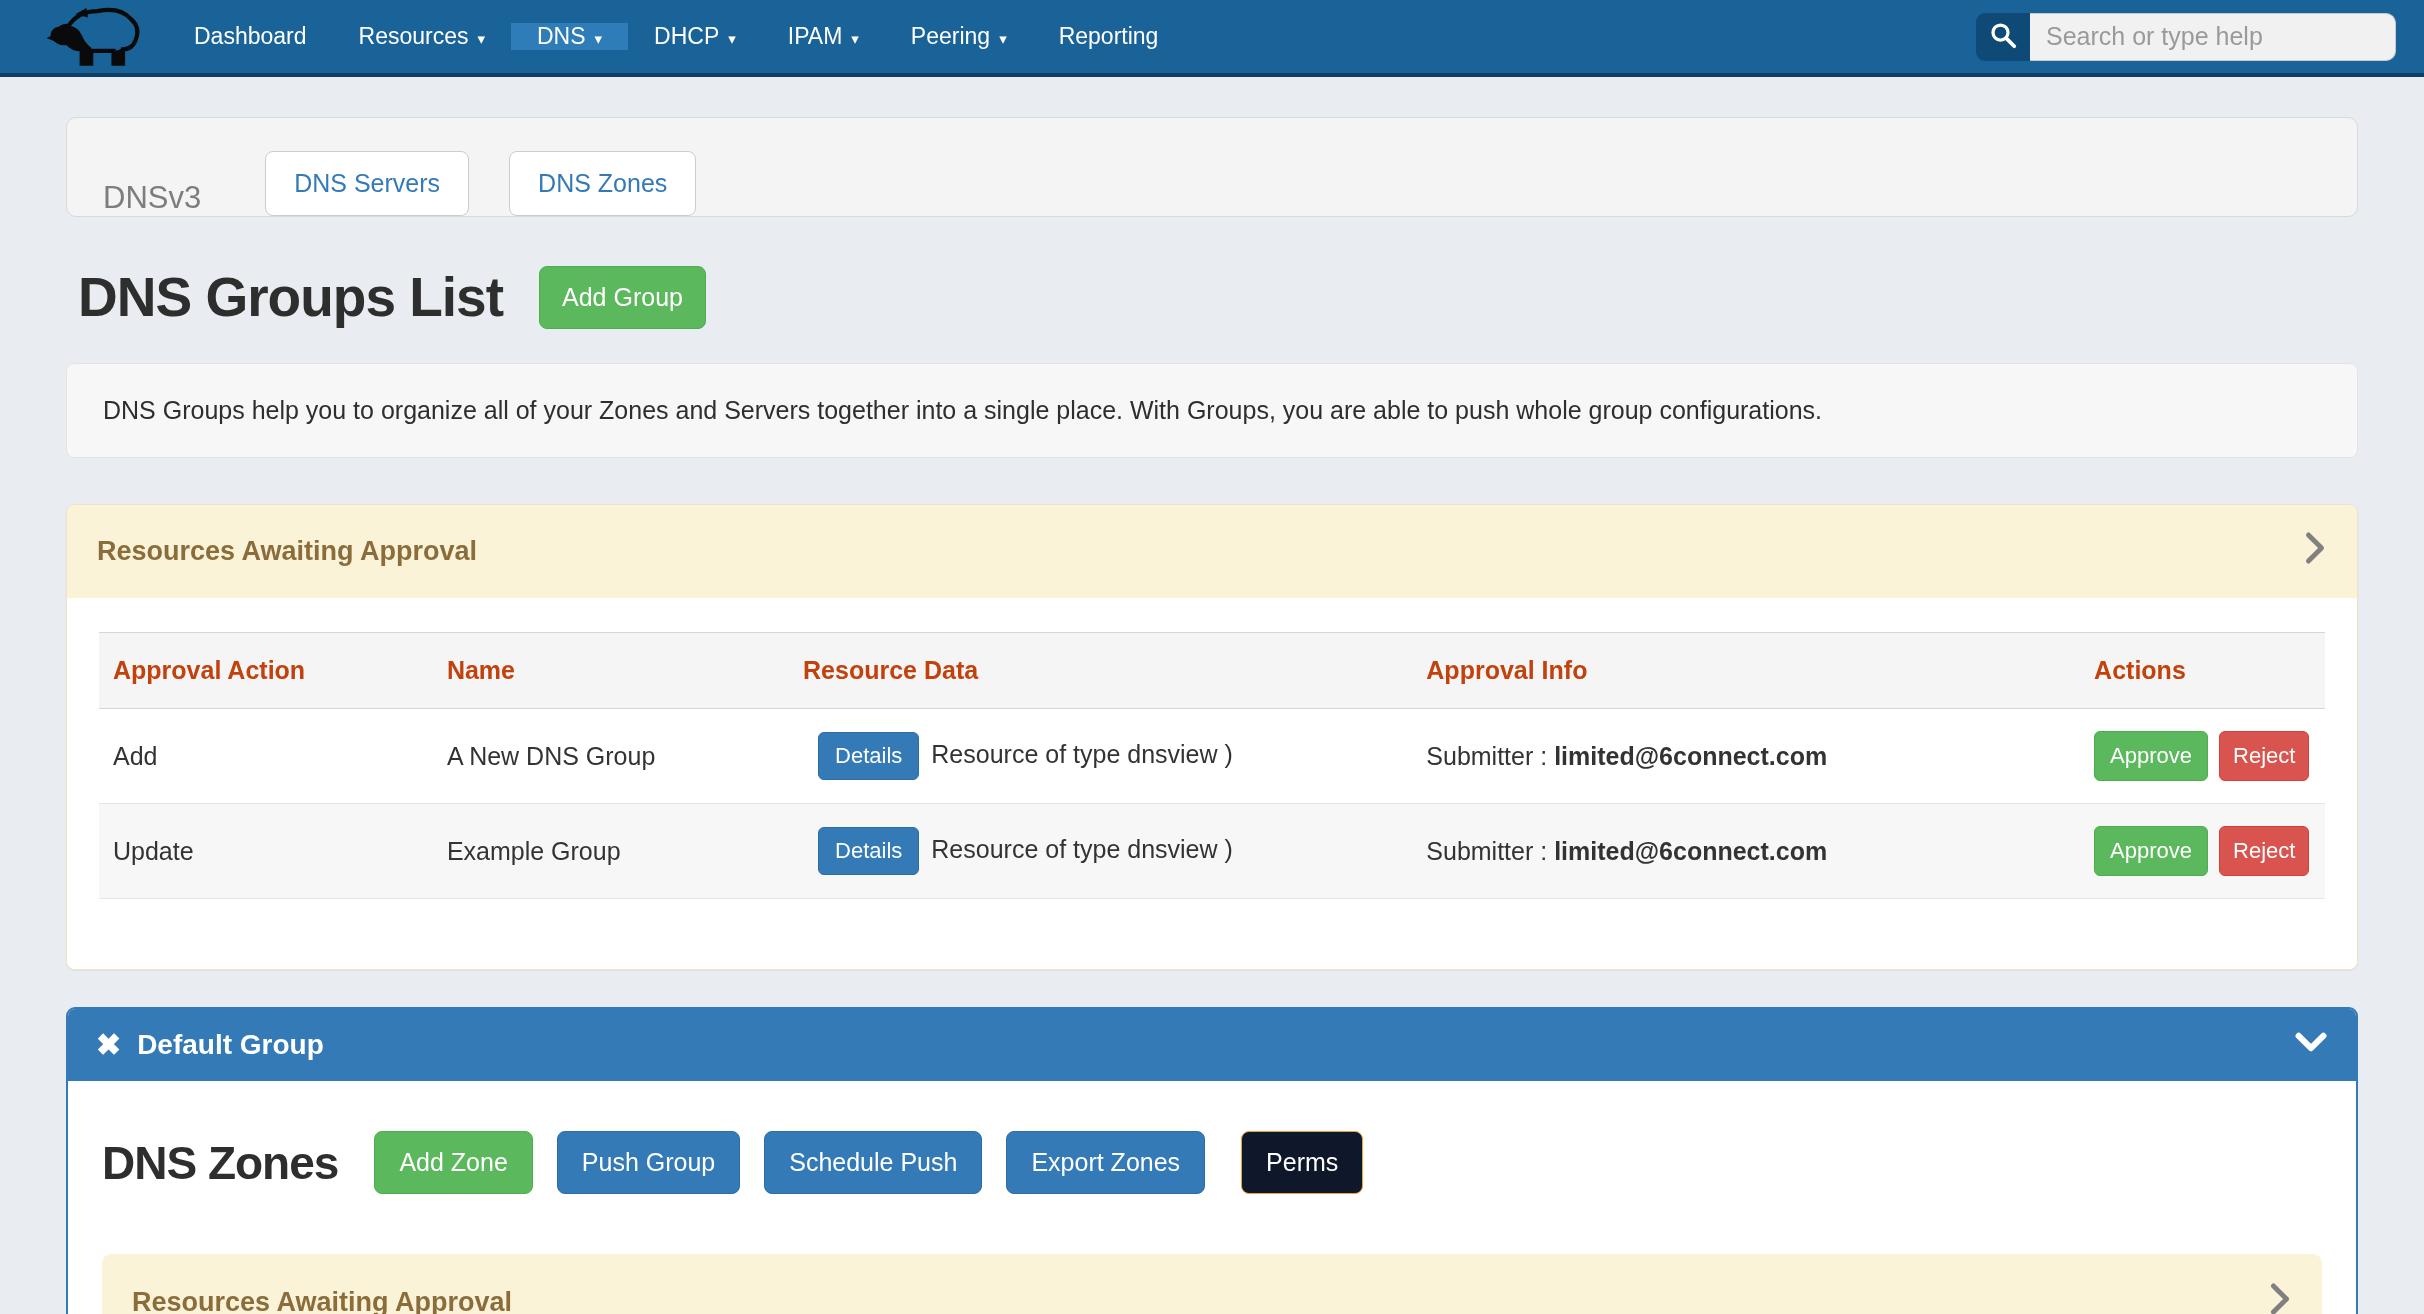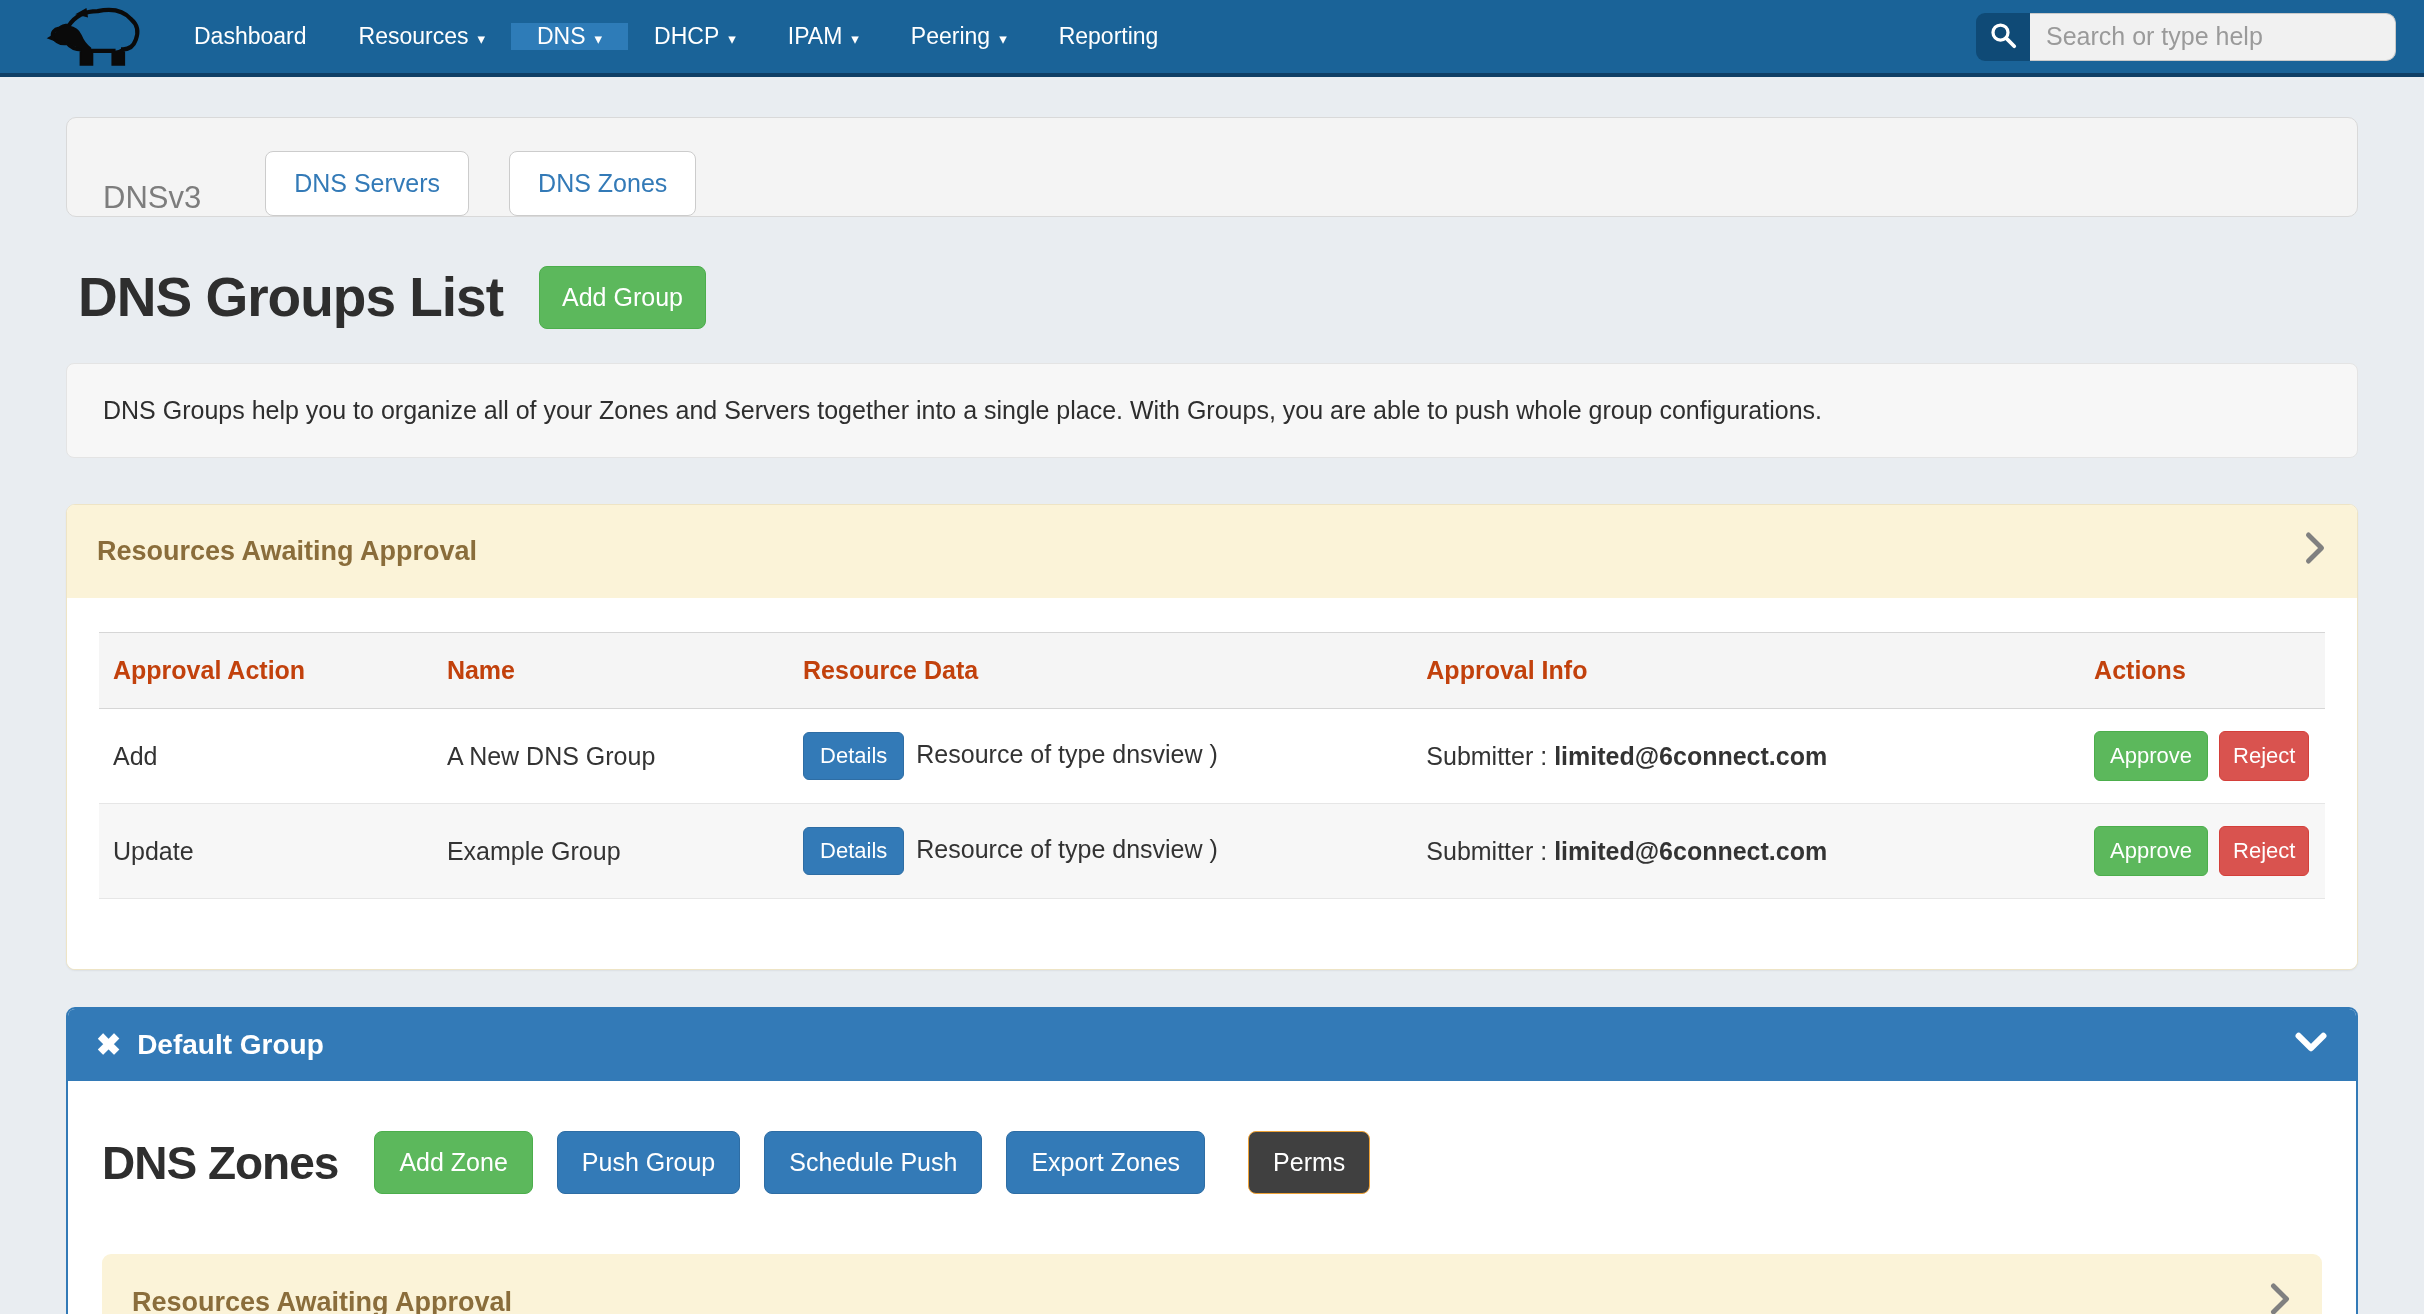--- a/index.html
+++ b/index.html
@@ -91,7 +91,7 @@
 
   .btn-details {
     background: #337ab7; border: 1px solid #2e6da4; border-radius: 6px;
-    font-size: 22px; padding: 10px 16px; margin-right: 12px;
+    font-size: 22px; padding: 10px 16px; margin-right: 12px; margin-left: 15px;
   }
   .actions-cell { display: flex; gap: 11px; }
   .btn-approve { background: #5cb85c; border: 1px solid #4cae4c; border-radius: 6px; font-size: 22px; padding: 11px 15px; }

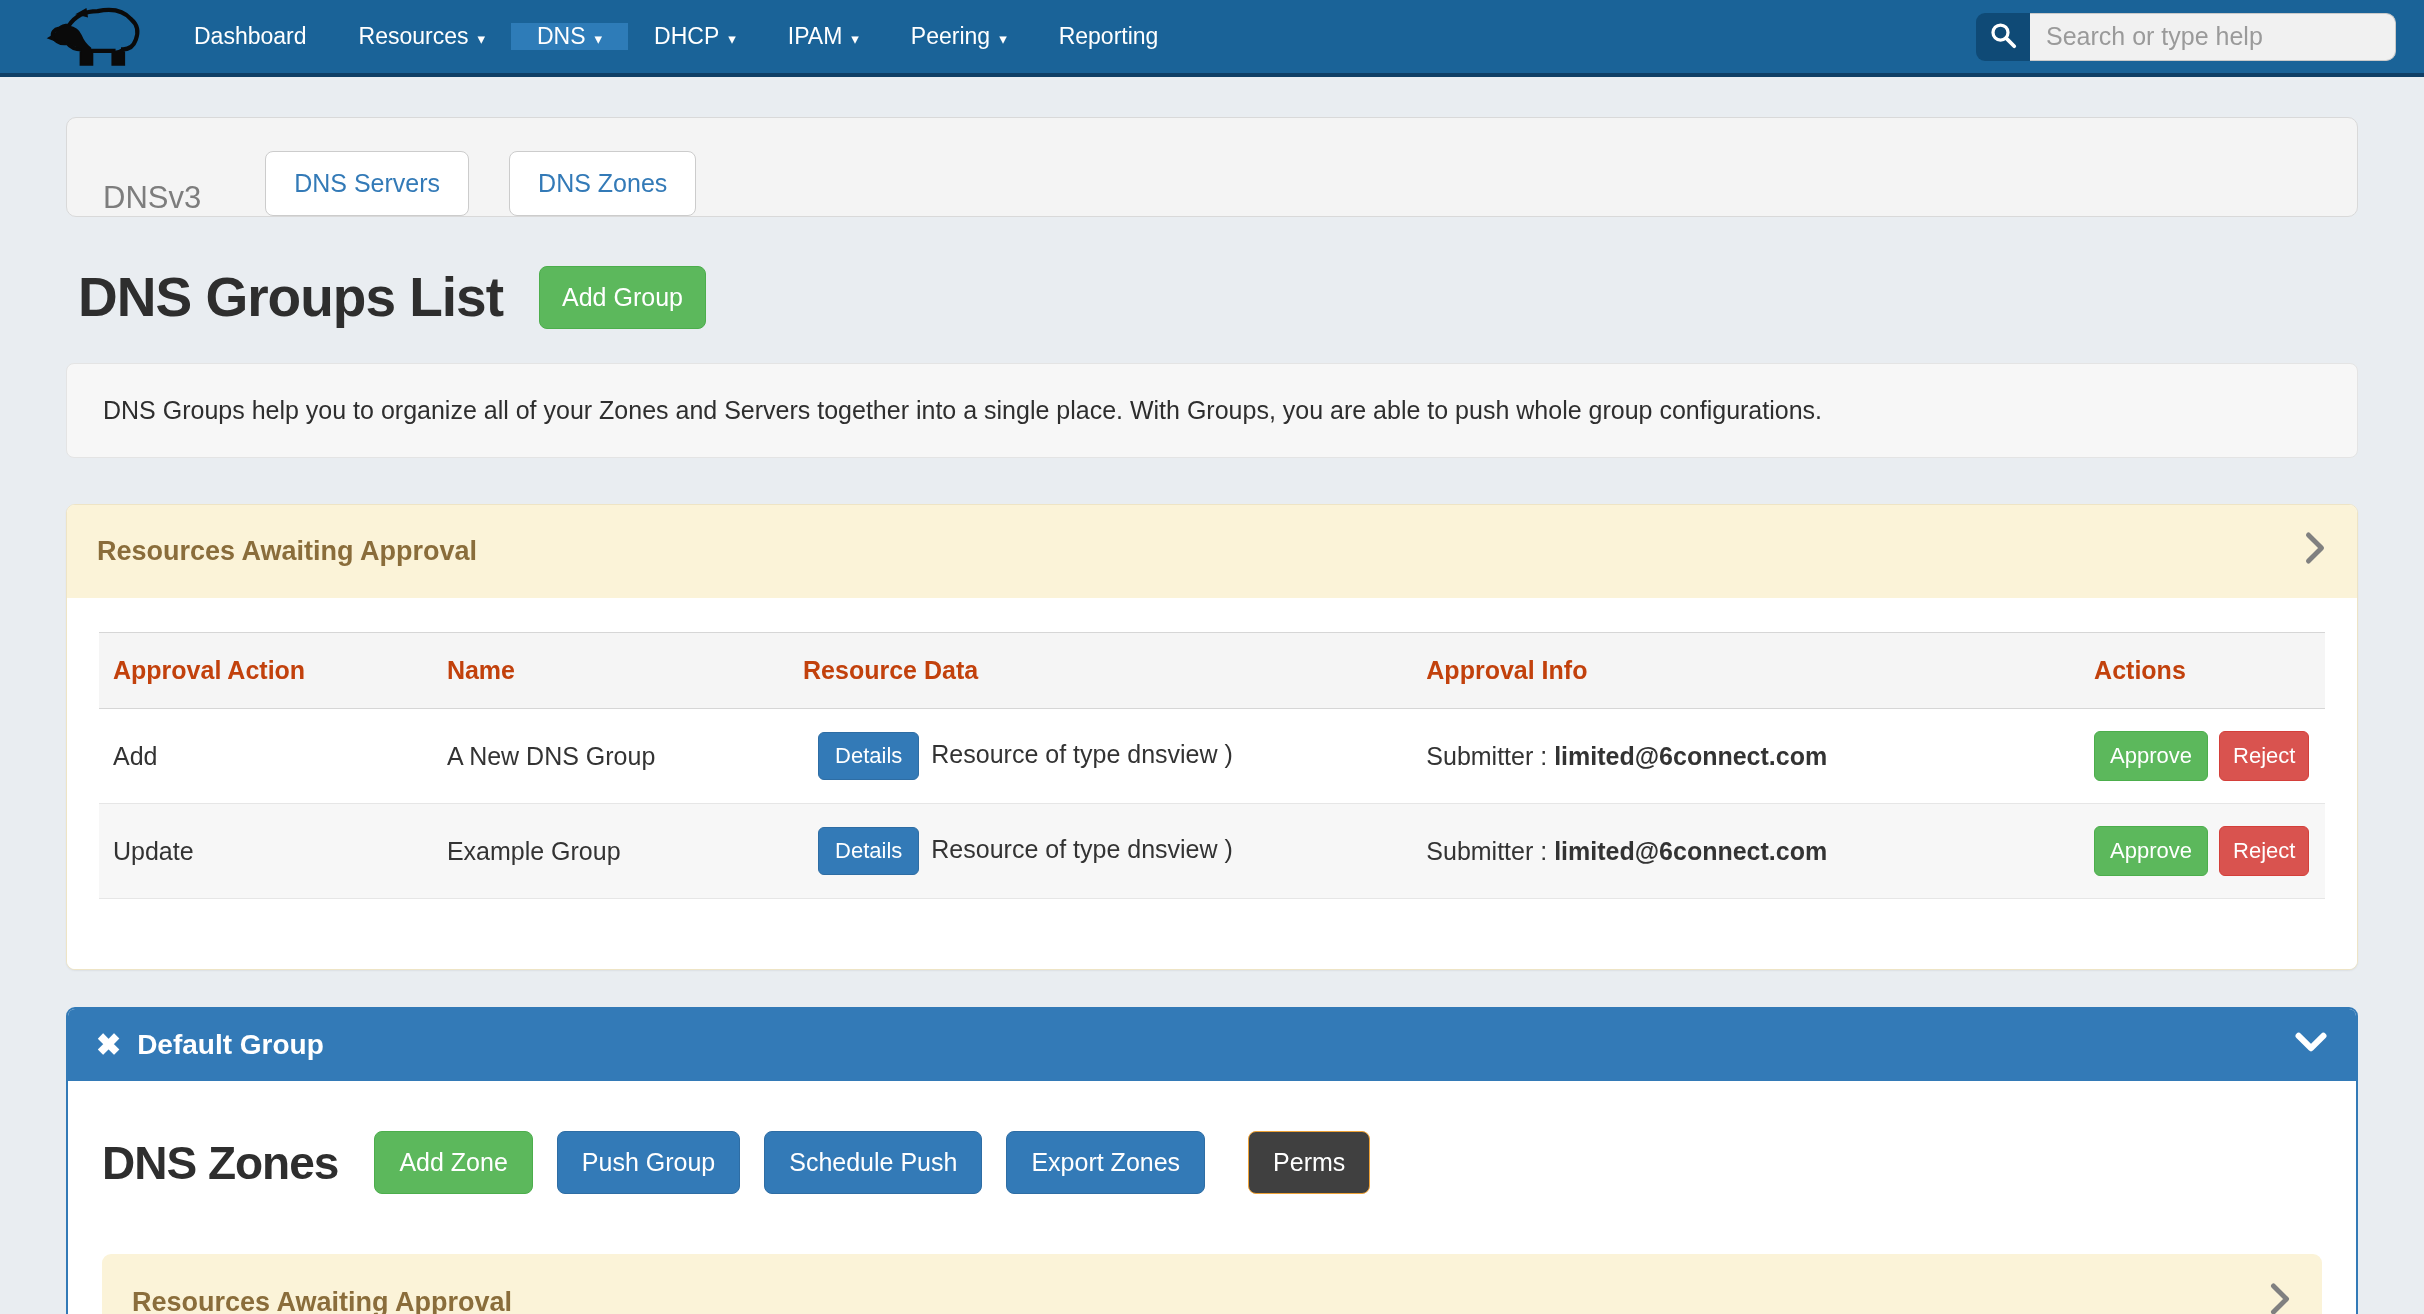--- a/index.html
+++ b/index.html
@@ -115,7 +115,7 @@
   .btn-zone { font-size: 25px; padding: 16px 24px; border-radius: 8px; }
   .btn-success { background: #5cb85c; border: 1px solid #4cae4c; }
   .btn-primary { background: #337ab7; border: 1px solid #2e6da4; }
-  .btn-warn    { background: #404040; border: 1px solid #eea236; margin-left: 19px; }
+  .btn-warn    { background: #0f172a; border: 1px solid #eea236; margin-left: 12px; }
 
   .approval2 {
     margin: 60px 34px 0; background: #fbf3d8; border-radius: 9px;

